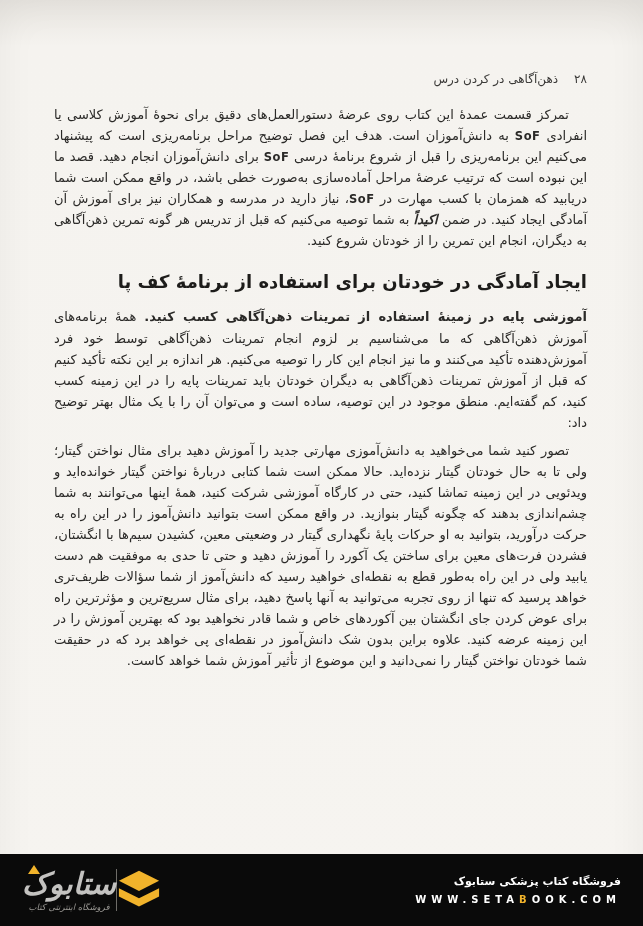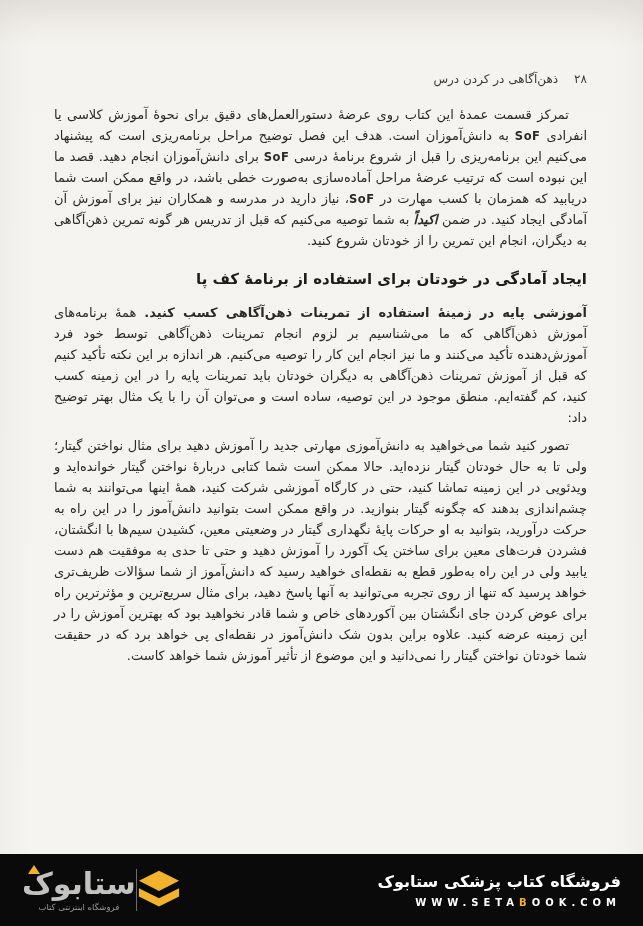--- a/index.html
+++ b/index.html
@@ -41,7 +41,7 @@
     letter-spacing:0.5px;
   }
   h2.section-heading {
-    font-size:15px;
+    font-size:18px;
     font-weight:bold;
     color:#1d1c1a;
     margin:16px 0 10px 0;

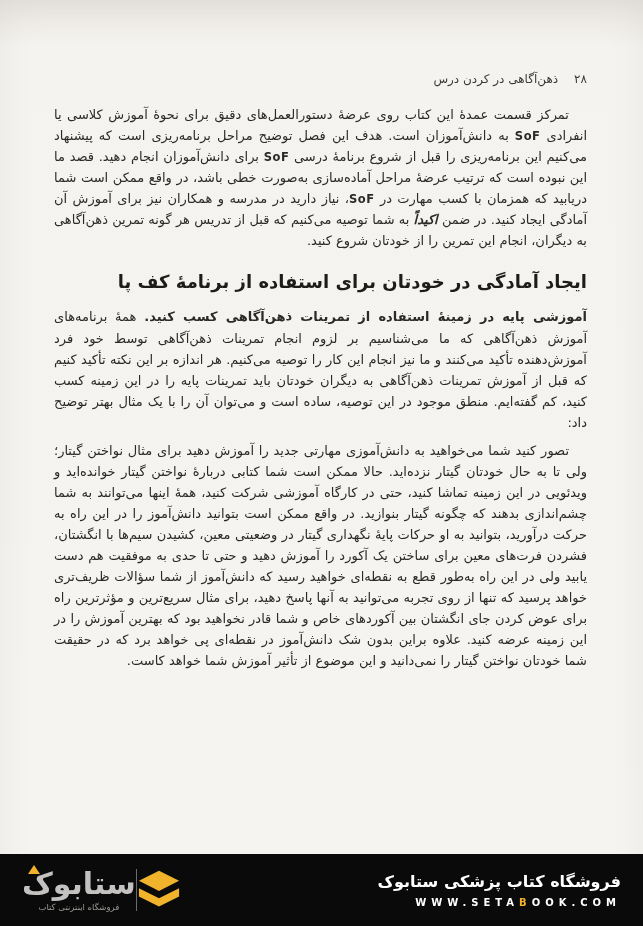--- a/index.html
+++ b/index.html
@@ -61,6 +61,7 @@
   .logo-group {
     display:flex;
     align-items:center;
+    font-style:italic;
   }
   .wordmark { position:relative; text-align:center; }
   .wordmark .mark-text {

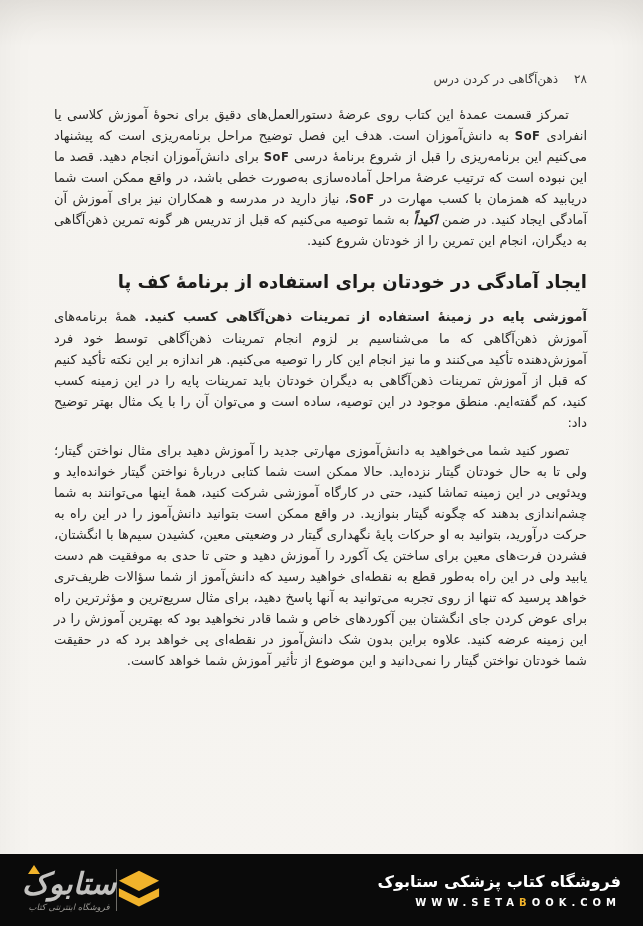--- a/index.html
+++ b/index.html
@@ -93,7 +93,7 @@
   .logo-icon svg { display:block; }
   .footer-right { text-align:right; }
   .store-title {
-    font-size:16px;
+    font-size:11px;
     font-weight:bold;
     color:#ffffff;
     direction:rtl;

